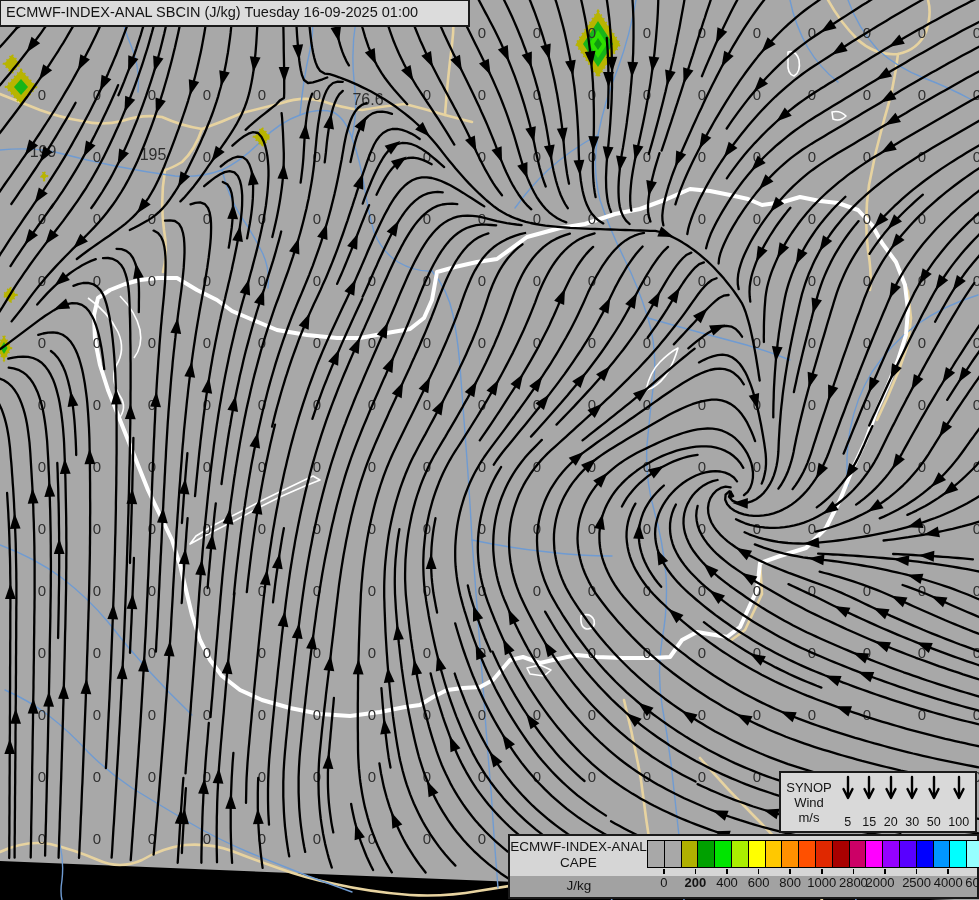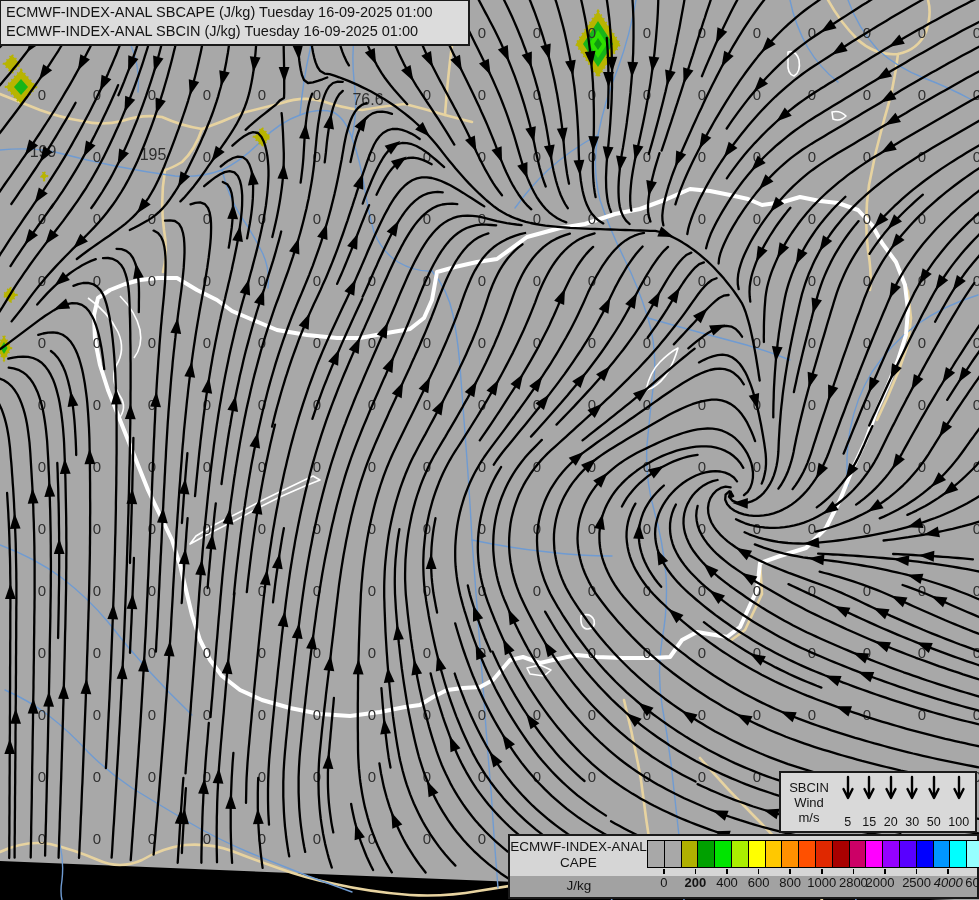--- a/index.html
+++ b/index.html
@@ -800,7 +800,6 @@
   </svg>
 
   <div class="title-box">
-    <div>ECMWF-INDEX-ANAL SBCAPE (J/kg) Tuesday 16-09-2025 01:00</div>
     <div>ECMWF-INDEX-ANAL SBCIN (J/kg) Tuesday 16-09-2025 01:00</div>
   </div>
 

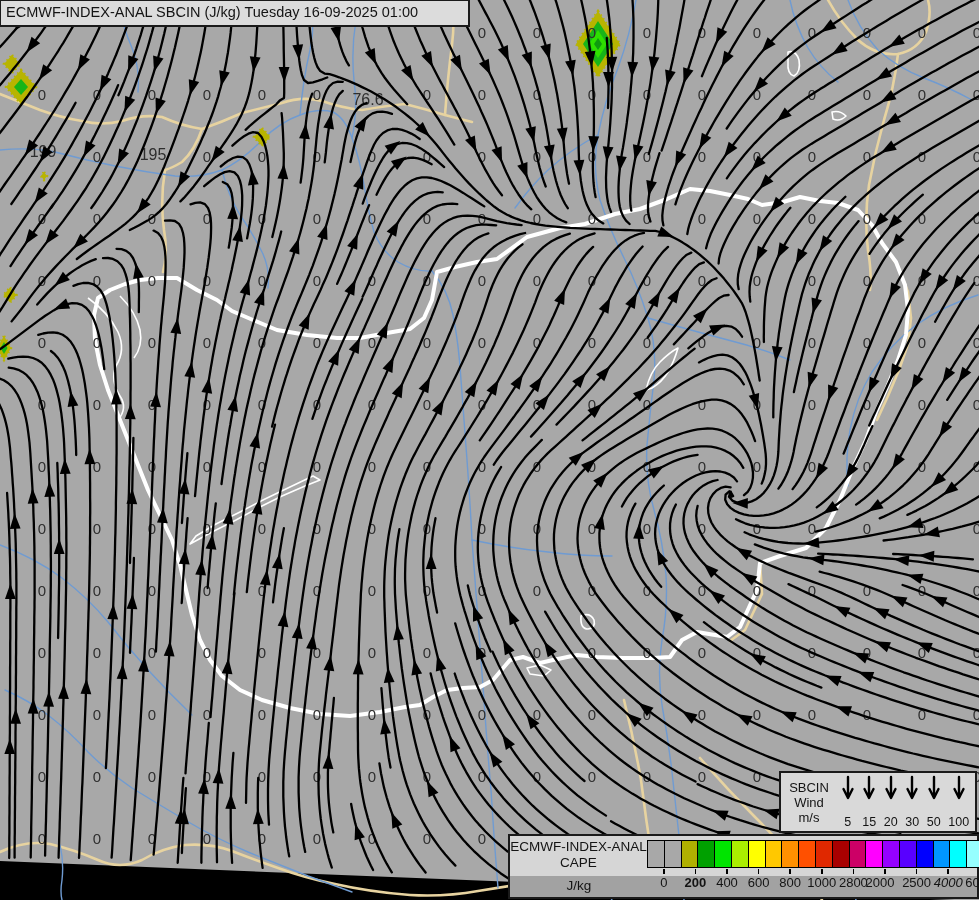--- a/index.html
+++ b/index.html
@@ -805,7 +805,7 @@
 
   <div class="synop-box">
     <div class="synop-label">
-      <div>SBCIN</div>
+      <div>SYNOP</div>
       <div>Wind</div>
       <div>m/s</div>
     </div>

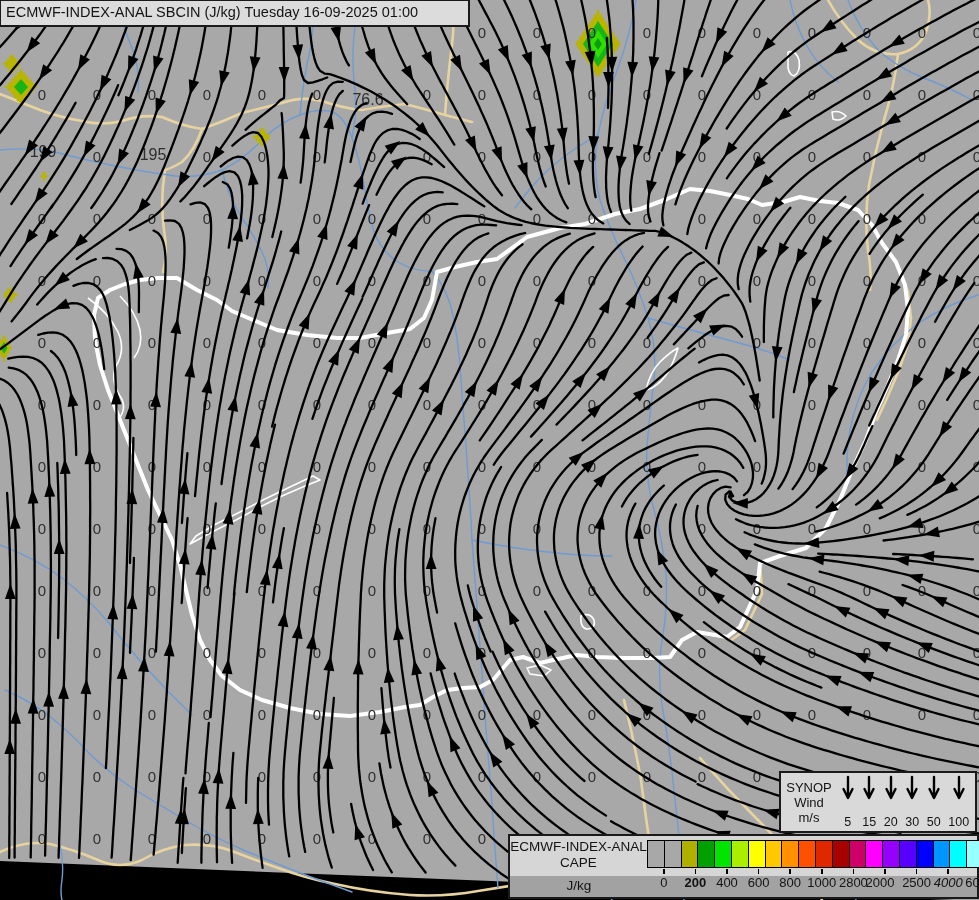--- a/index.html
+++ b/index.html
@@ -897,7 +897,7 @@
         <div class="cape-tick-line" style="left: 267.85px;"></div>
         <div class="cape-tick-label" style="left: 268.6px;">2500</div>
         <div class="cape-tick-line" style="left: 299.45px;"></div>
-        <div class="cape-tick-label" style="left: 300.2px; font-style: italic;">4000</div>
+        <div class="cape-tick-label" style="left: 300.2px;">4000</div>
         <div class="cape-tick-label" style="left: 331.8px;">6000</div>
       </div>
   </div>

